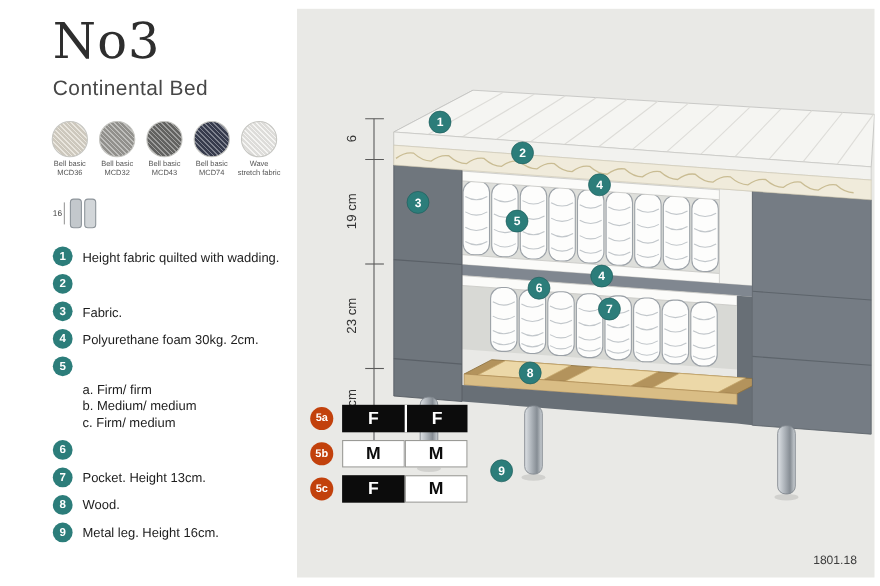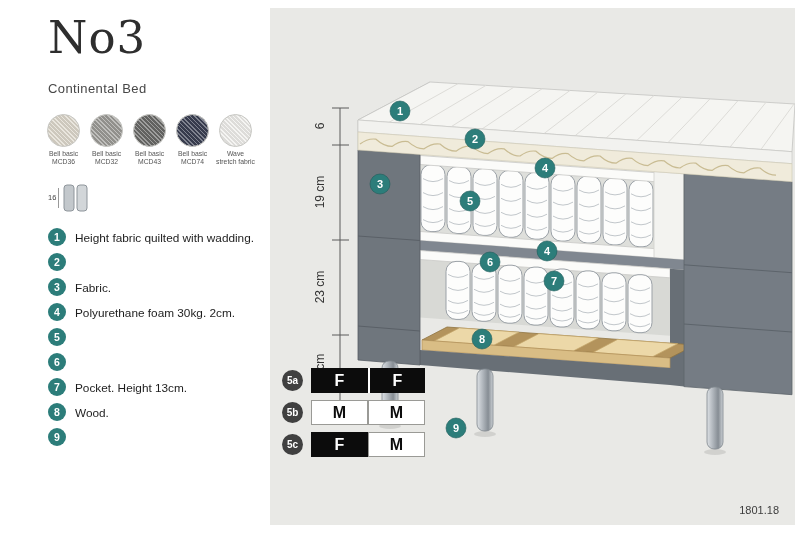--- a/index.html
+++ b/index.html
@@ -7,7 +7,7 @@
   body{font-family:"Liberation Sans",sans-serif;background:#fff;position:relative;overflow:hidden}
   .left{position:absolute;left:0;top:0;width:285px;height:533px;padding:14px 0 0 48px;background:#fff}
   .title{font-family:"DejaVu Serif",serif;font-size:45px;color:#2e2e2e;letter-spacing:1px;line-height:1.05}
-  .subtitle{font-size:13px;color:#474747;letter-spacing:.4px;margin-top:20px}
+  .subtitle{font-size:19px;color:#474747;letter-spacing:.4px;margin-top:9px}
   .swatches{display:flex;gap:4px;margin-top:18px;margin-left:-4px}
   .swatch{width:39px;text-align:center}
   .swatch-circle{width:33px;height:33px;border-radius:50%;border:1px solid #c6c6c2;margin:0 auto;

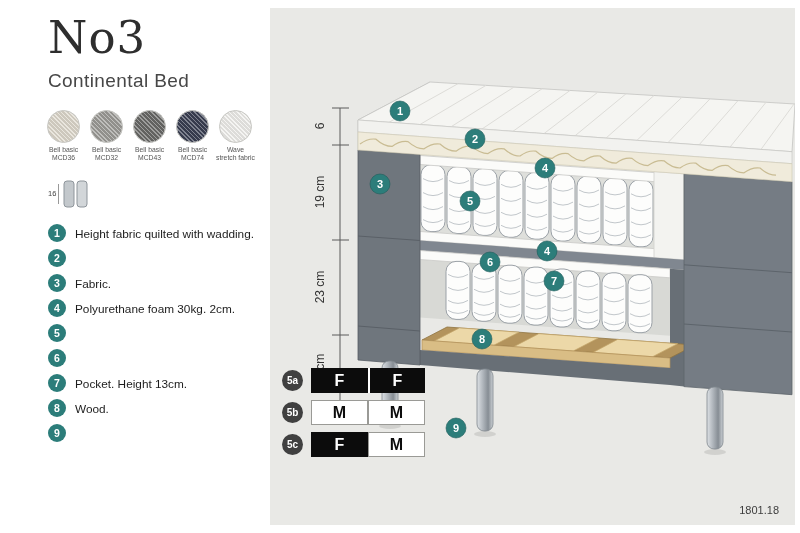--- a/index.html
+++ b/index.html
@@ -91,6 +91,11 @@
     <div class="li">
       <div class="badge">5</div>
     </div>
+    <div class="options">
+      <div>a. Firm/ firm</div>
+      <div>b. Medium/ medium</div>
+      <div>c. Firm/ medium</div>
+    </div>
     <div class="li">
       <div class="badge">6</div>
     </div>

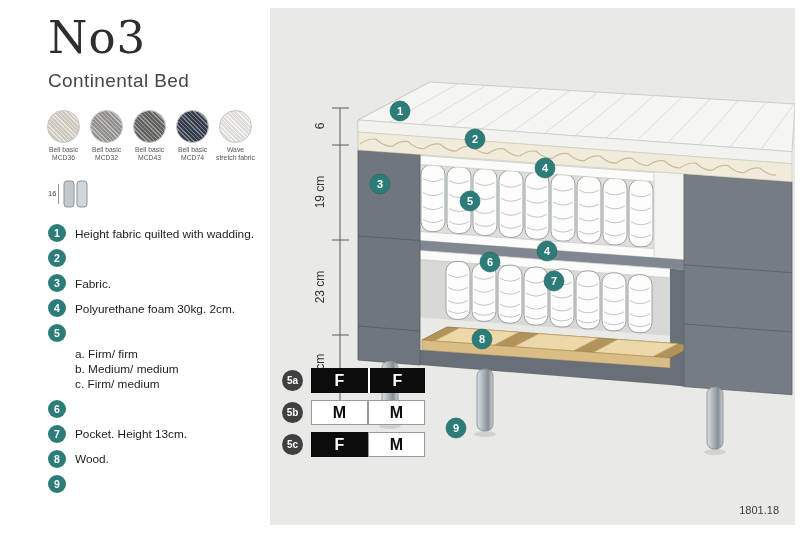--- a/index.html
+++ b/index.html
@@ -25,7 +25,7 @@
   svg.bed{position:absolute;left:0;top:0;display:block}
   .firmness{position:absolute;left:12px;top:360px}
   .frow{display:flex;align-items:center;margin-bottom:7px}
-  .fbadge{width:21px;height:21px;border-radius:50%;background:#404040;color:#fff;font-size:10px;
+  .fbadge{width:21px;height:21px;border-radius:50%;background:#c2410c;color:#fff;font-size:10px;
     font-weight:bold;display:flex;align-items:center;justify-content:center;margin-right:8px}
   .fcells{display:flex}
   .fcell{width:57px;height:25px;display:flex;align-items:center;justify-content:center;font-weight:bold;font-size:16px}

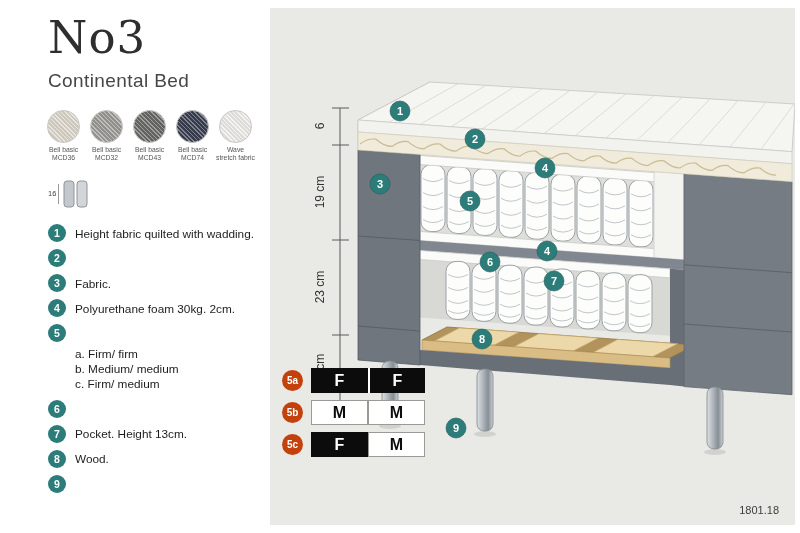--- a/index.html
+++ b/index.html
@@ -109,6 +109,7 @@
     </div>
     <div class="li">
       <div class="badge">9</div>
+      <div class="li-text">Metal leg. Height 16cm.</div>
     </div>
   </div>
 </div>

